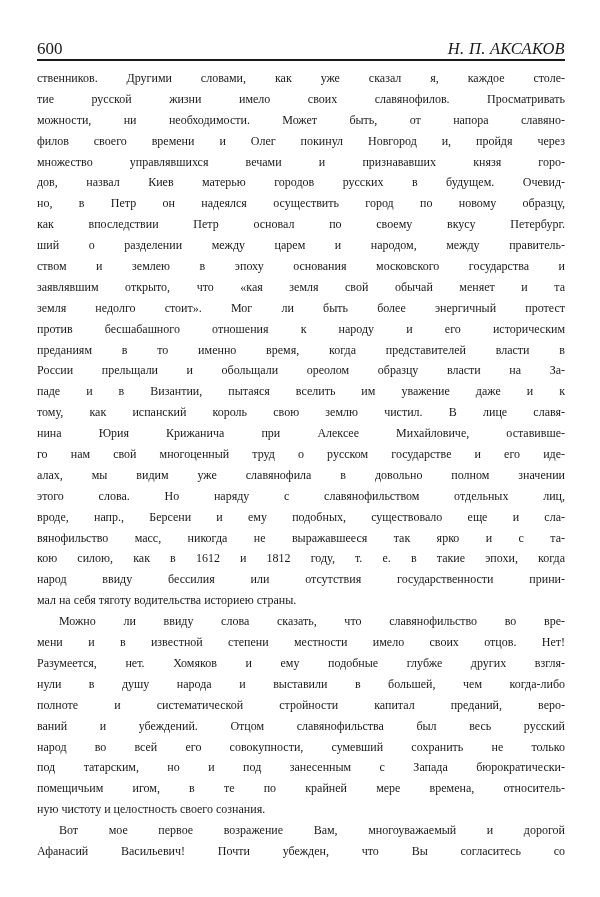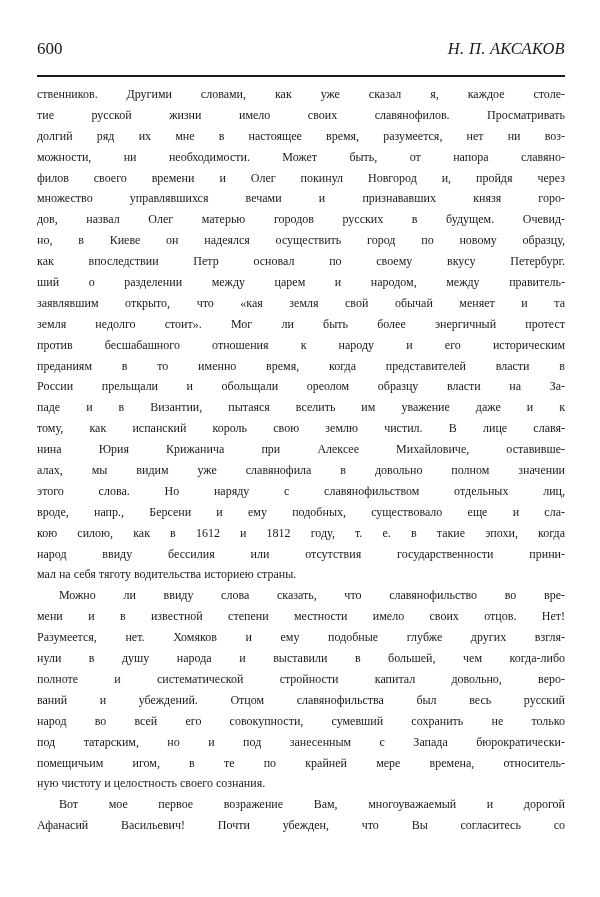--- a/index.html
+++ b/index.html
@@ -11,7 +11,7 @@
     }
     .running-head {
       display: flex; justify-content: space-between; align-items: flex-end;
-      height: 22px; border-bottom: 2px solid #1a1a1a; padding-bottom: 17px;
+      height: 22px; border-bottom: 2px solid #1a1a1a; padding-bottom: 1px;
     }
     .page-number { font-size: 17px; line-height: 18px; }
     .running-title { font-size: 16.5px; line-height: 18px; font-style: italic; letter-spacing: 0.3px; }

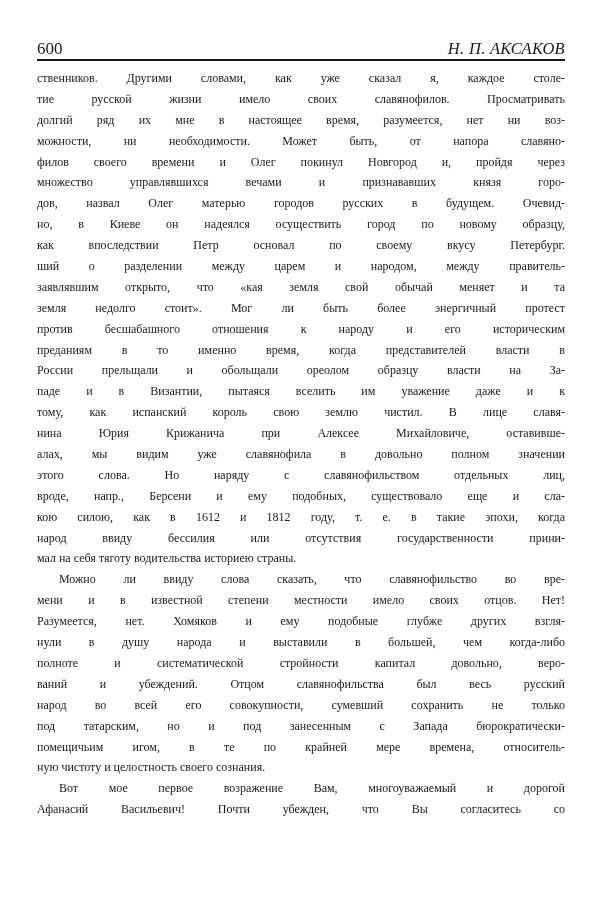--- a/index.html
+++ b/index.html
@@ -35,7 +35,6 @@
   <div class="body" id="body-text">
       <div class="line">ственников. Другими словами, как уже сказал я, каждое столе-</div>
       <div class="line">тие русской жизни имело своих славянофилов. Просматривать</div>
-      <div class="line">долгий ряд их мне в настоящее время, разумеется, нет ни воз-</div>
       <div class="line">можности, ни необходимости. Может быть, от напора славяно-</div>
       <div class="line">филов своего времени и Олег покинул Новгород и, пройдя через</div>
       <div class="line">множество управлявшихся вечами и признававших князя горо-</div>

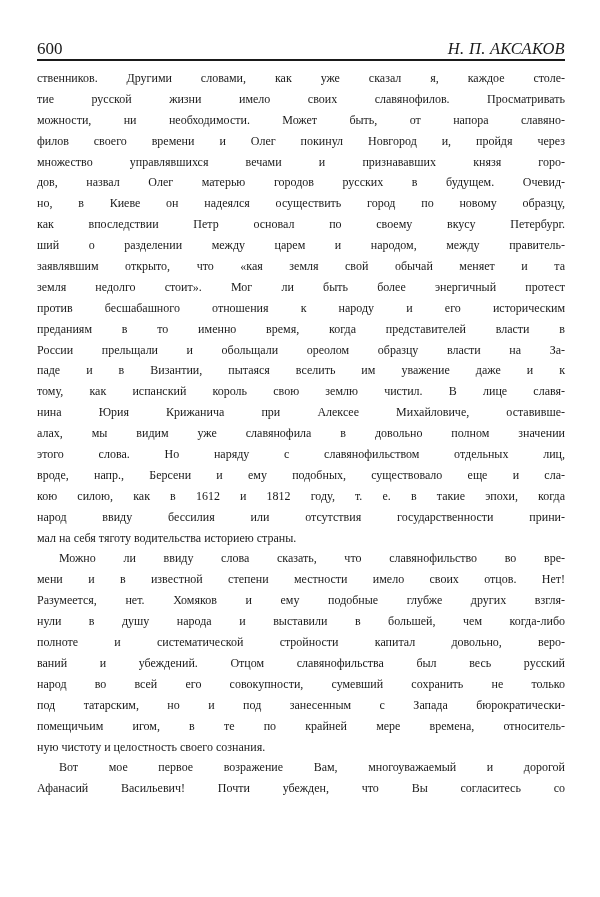--- a/index.html
+++ b/index.html
@@ -38,7 +38,7 @@
       <div class="line">можности, ни необходимости. Может быть, от напора славяно-</div>
       <div class="line">филов своего времени и Олег покинул Новгород и, пройдя через</div>
       <div class="line">множество управлявшихся вечами и признававших князя горо-</div>
-      <div class="line">дов, назвал Олег матерью городов русских в будущем. Очевид-</div>
+      <div class="line">дов, назвал Киев матерью городов русских в будущем. Очевид-</div>
       <div class="line">но, в Киеве он надеялся осуществить город по новому образцу,</div>
       <div class="line">как впоследствии Петр основал по своему вкусу Петербург.</div>
       <div class="line">ший о разделении между царем и народом, между правитель-</div>

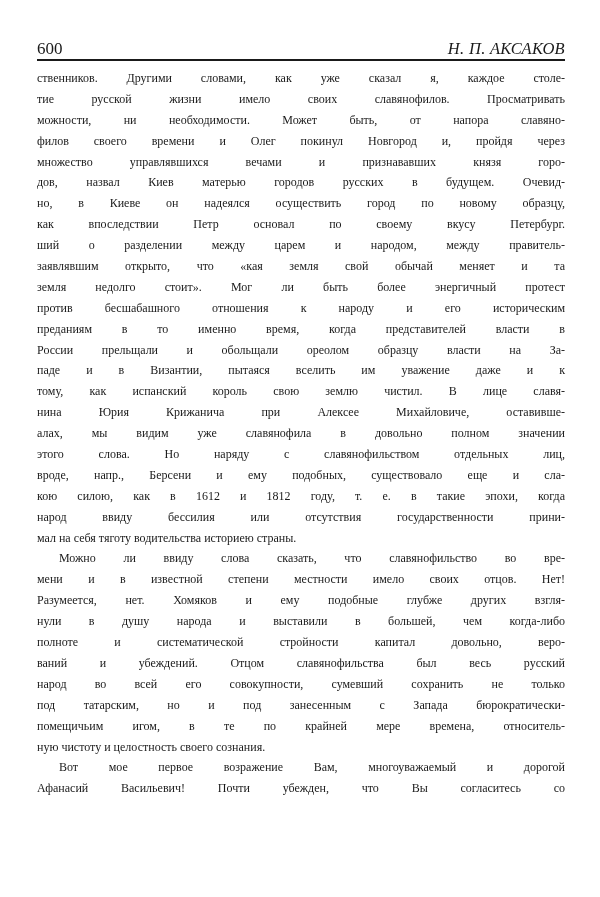--- a/index.html
+++ b/index.html
@@ -39,7 +39,7 @@
       <div class="line">филов своего времени и Олег покинул Новгород и, пройдя через</div>
       <div class="line">множество управлявшихся вечами и признававших князя горо-</div>
       <div class="line">дов, назвал Киев матерью городов русских в будущем. Очевид-</div>
-      <div class="line">но, в Киеве он надеялся осуществить город по новому образцу,</div>
+      <div class="line">но, в Петр он надеялся осуществить город по новому образцу,</div>
       <div class="line">как впоследствии Петр основал по своему вкусу Петербург.</div>
       <div class="line">ший о разделении между царем и народом, между правитель-</div>
       <div class="line">заявлявшим открыто, что «кая земля свой обычай меняет и та</div>

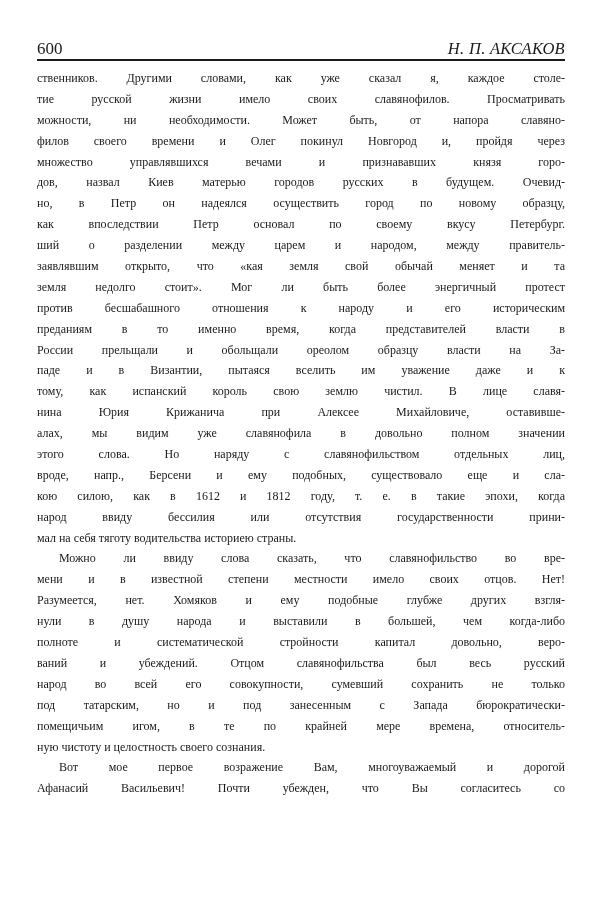--- a/index.html
+++ b/index.html
@@ -42,6 +42,7 @@
       <div class="line">но, в Петр он надеялся осуществить город по новому образцу,</div>
       <div class="line">как впоследствии Петр основал по своему вкусу Петербург.</div>
       <div class="line">ший о разделении между царем и народом, между правитель-</div>
+      <div class="line">ством и землею в эпоху основания московского государства и</div>
       <div class="line">заявлявшим открыто, что «кая земля свой обычай меняет и та</div>
       <div class="line">земля недолго стоит». Мог ли быть более энергичный протест</div>
       <div class="line">против бесшабашного отношения к народу и его историческим</div>

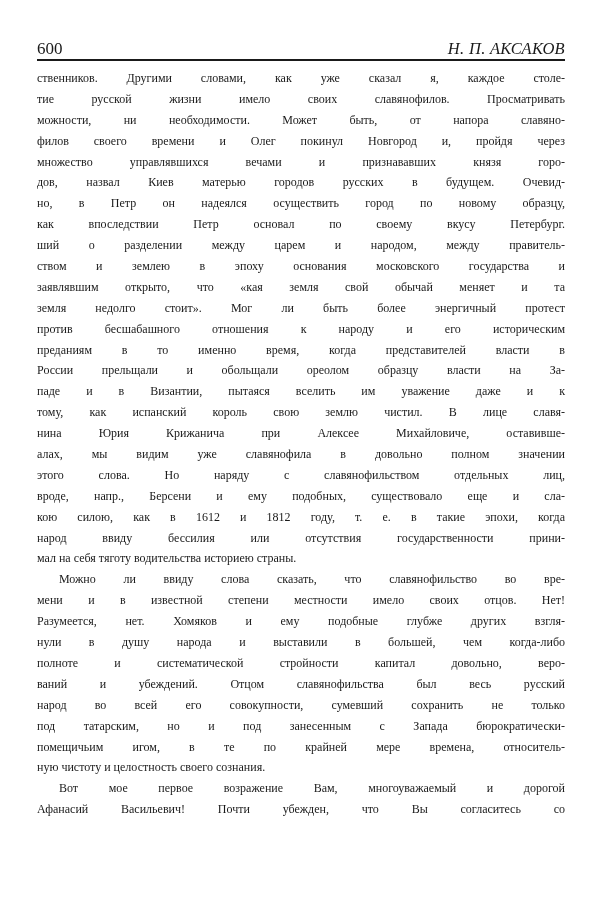--- a/index.html
+++ b/index.html
@@ -51,6 +51,7 @@
       <div class="line">паде и в Византии, пытаяся вселить им уважение даже и к</div>
       <div class="line">тому, как испанский король свою землю чистил. В лице славя-</div>
       <div class="line">нина Юрия Крижанича при Алексее Михайловиче, оставивше-</div>
+      <div class="line">го нам свой многоценный труд о русском государстве и его иде-</div>
       <div class="line">алах, мы видим уже славянофила в довольно полном значении</div>
       <div class="line">этого слова. Но наряду с славянофильством отдельных лиц,</div>
       <div class="line">вроде, напр., Берсени и ему подобных, существовало еще и сла-</div>

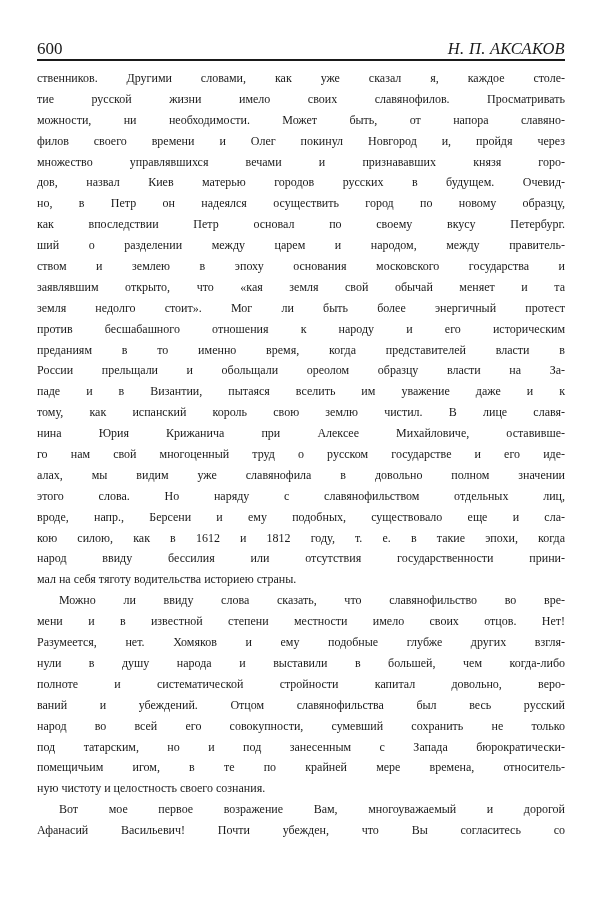--- a/index.html
+++ b/index.html
@@ -55,6 +55,7 @@
       <div class="line">алах, мы видим уже славянофила в довольно полном значении</div>
       <div class="line">этого слова. Но наряду с славянофильством отдельных лиц,</div>
       <div class="line">вроде, напр., Берсени и ему подобных, существовало еще и сла-</div>
+      <div class="line">вянофильство масс, никогда не выражавшееся так ярко и с та-</div>
       <div class="line">кою силою, как в 1612 и 1812 году, т. е. в такие эпохи, когда</div>
       <div class="line">народ ввиду бессилия или отсутствия государственности прини-</div>
       <div class="line last">мал на себя тяготу водительства историею страны.</div>

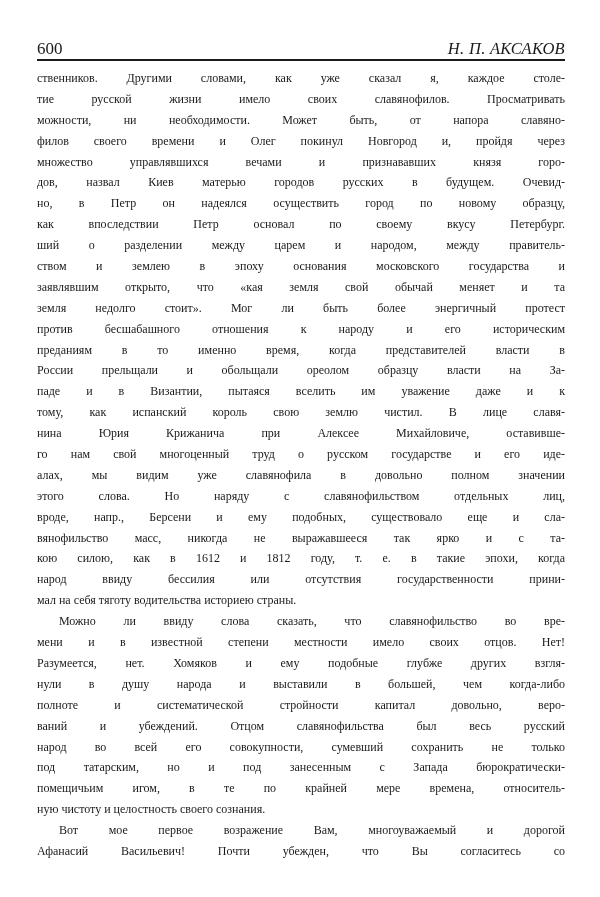--- a/index.html
+++ b/index.html
@@ -63,7 +63,7 @@
       <div class="line">мени и в известной степени местности имело своих отцов. Нет!</div>
       <div class="line">Разумеется, нет. Хомяков и ему подобные глубже других взгля-</div>
       <div class="line">нули в душу народа и выставили в большей, чем когда-либо</div>
-      <div class="line">полноте и систематической стройности капитал довольно, веро-</div>
+      <div class="line">полноте и систематической стройности капитал преданий, веро-</div>
       <div class="line">ваний и убеждений. Отцом славянофильства был весь русский</div>
       <div class="line">народ во всей его совокупности, сумевший сохранить не только</div>
       <div class="line">под татарским, но и под занесенным с Запада бюрократически-</div>

